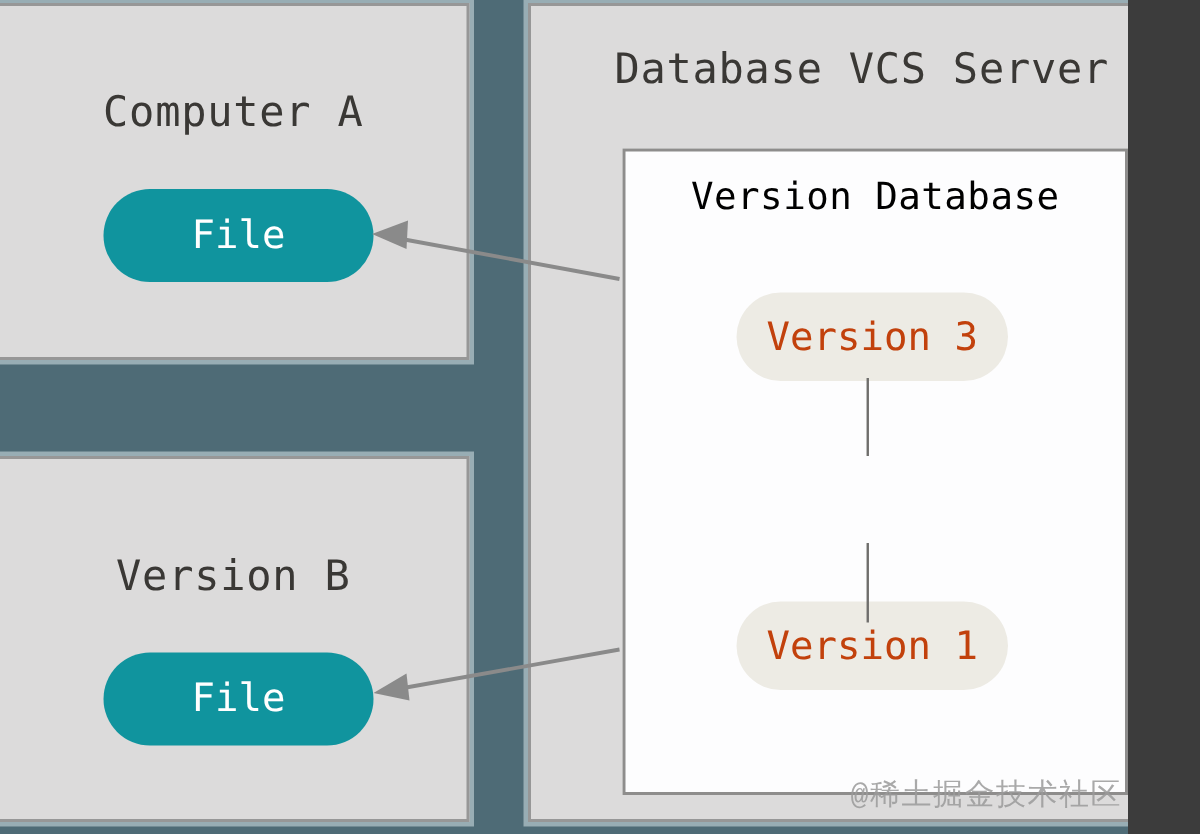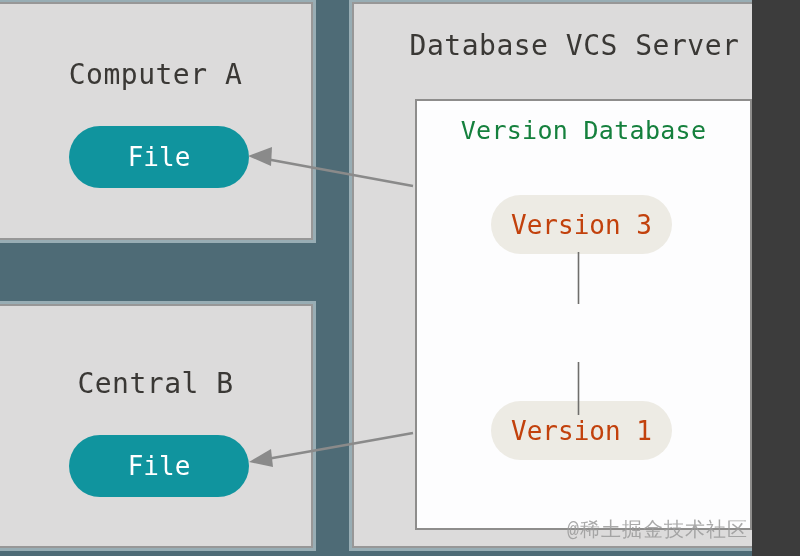--- a/index.html
+++ b/index.html
@@ -73,7 +73,7 @@
     font-size: 25px;
     line-height: 26px;
     letter-spacing: 0.3px;
-    color: #15803d;
+    color: #000000;
     white-space: nowrap;
   }
   .pill--version {

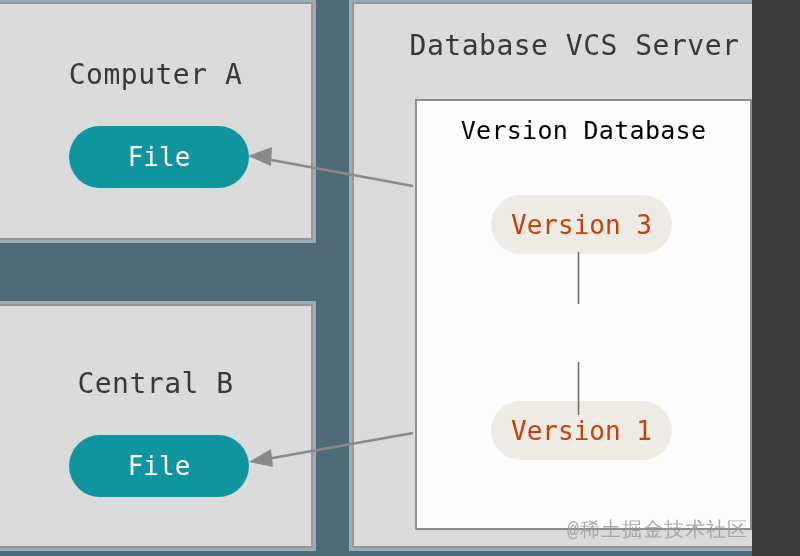--- a/index.html
+++ b/index.html
@@ -121,7 +121,7 @@
   </div>
 
   <div class="panel panel--computer-b">
-    <div class="panel-title">Central B</div>
+    <div class="panel-title">Version B</div>
     <div class="pill pill--file">
       <span>File</span>
     </div>

